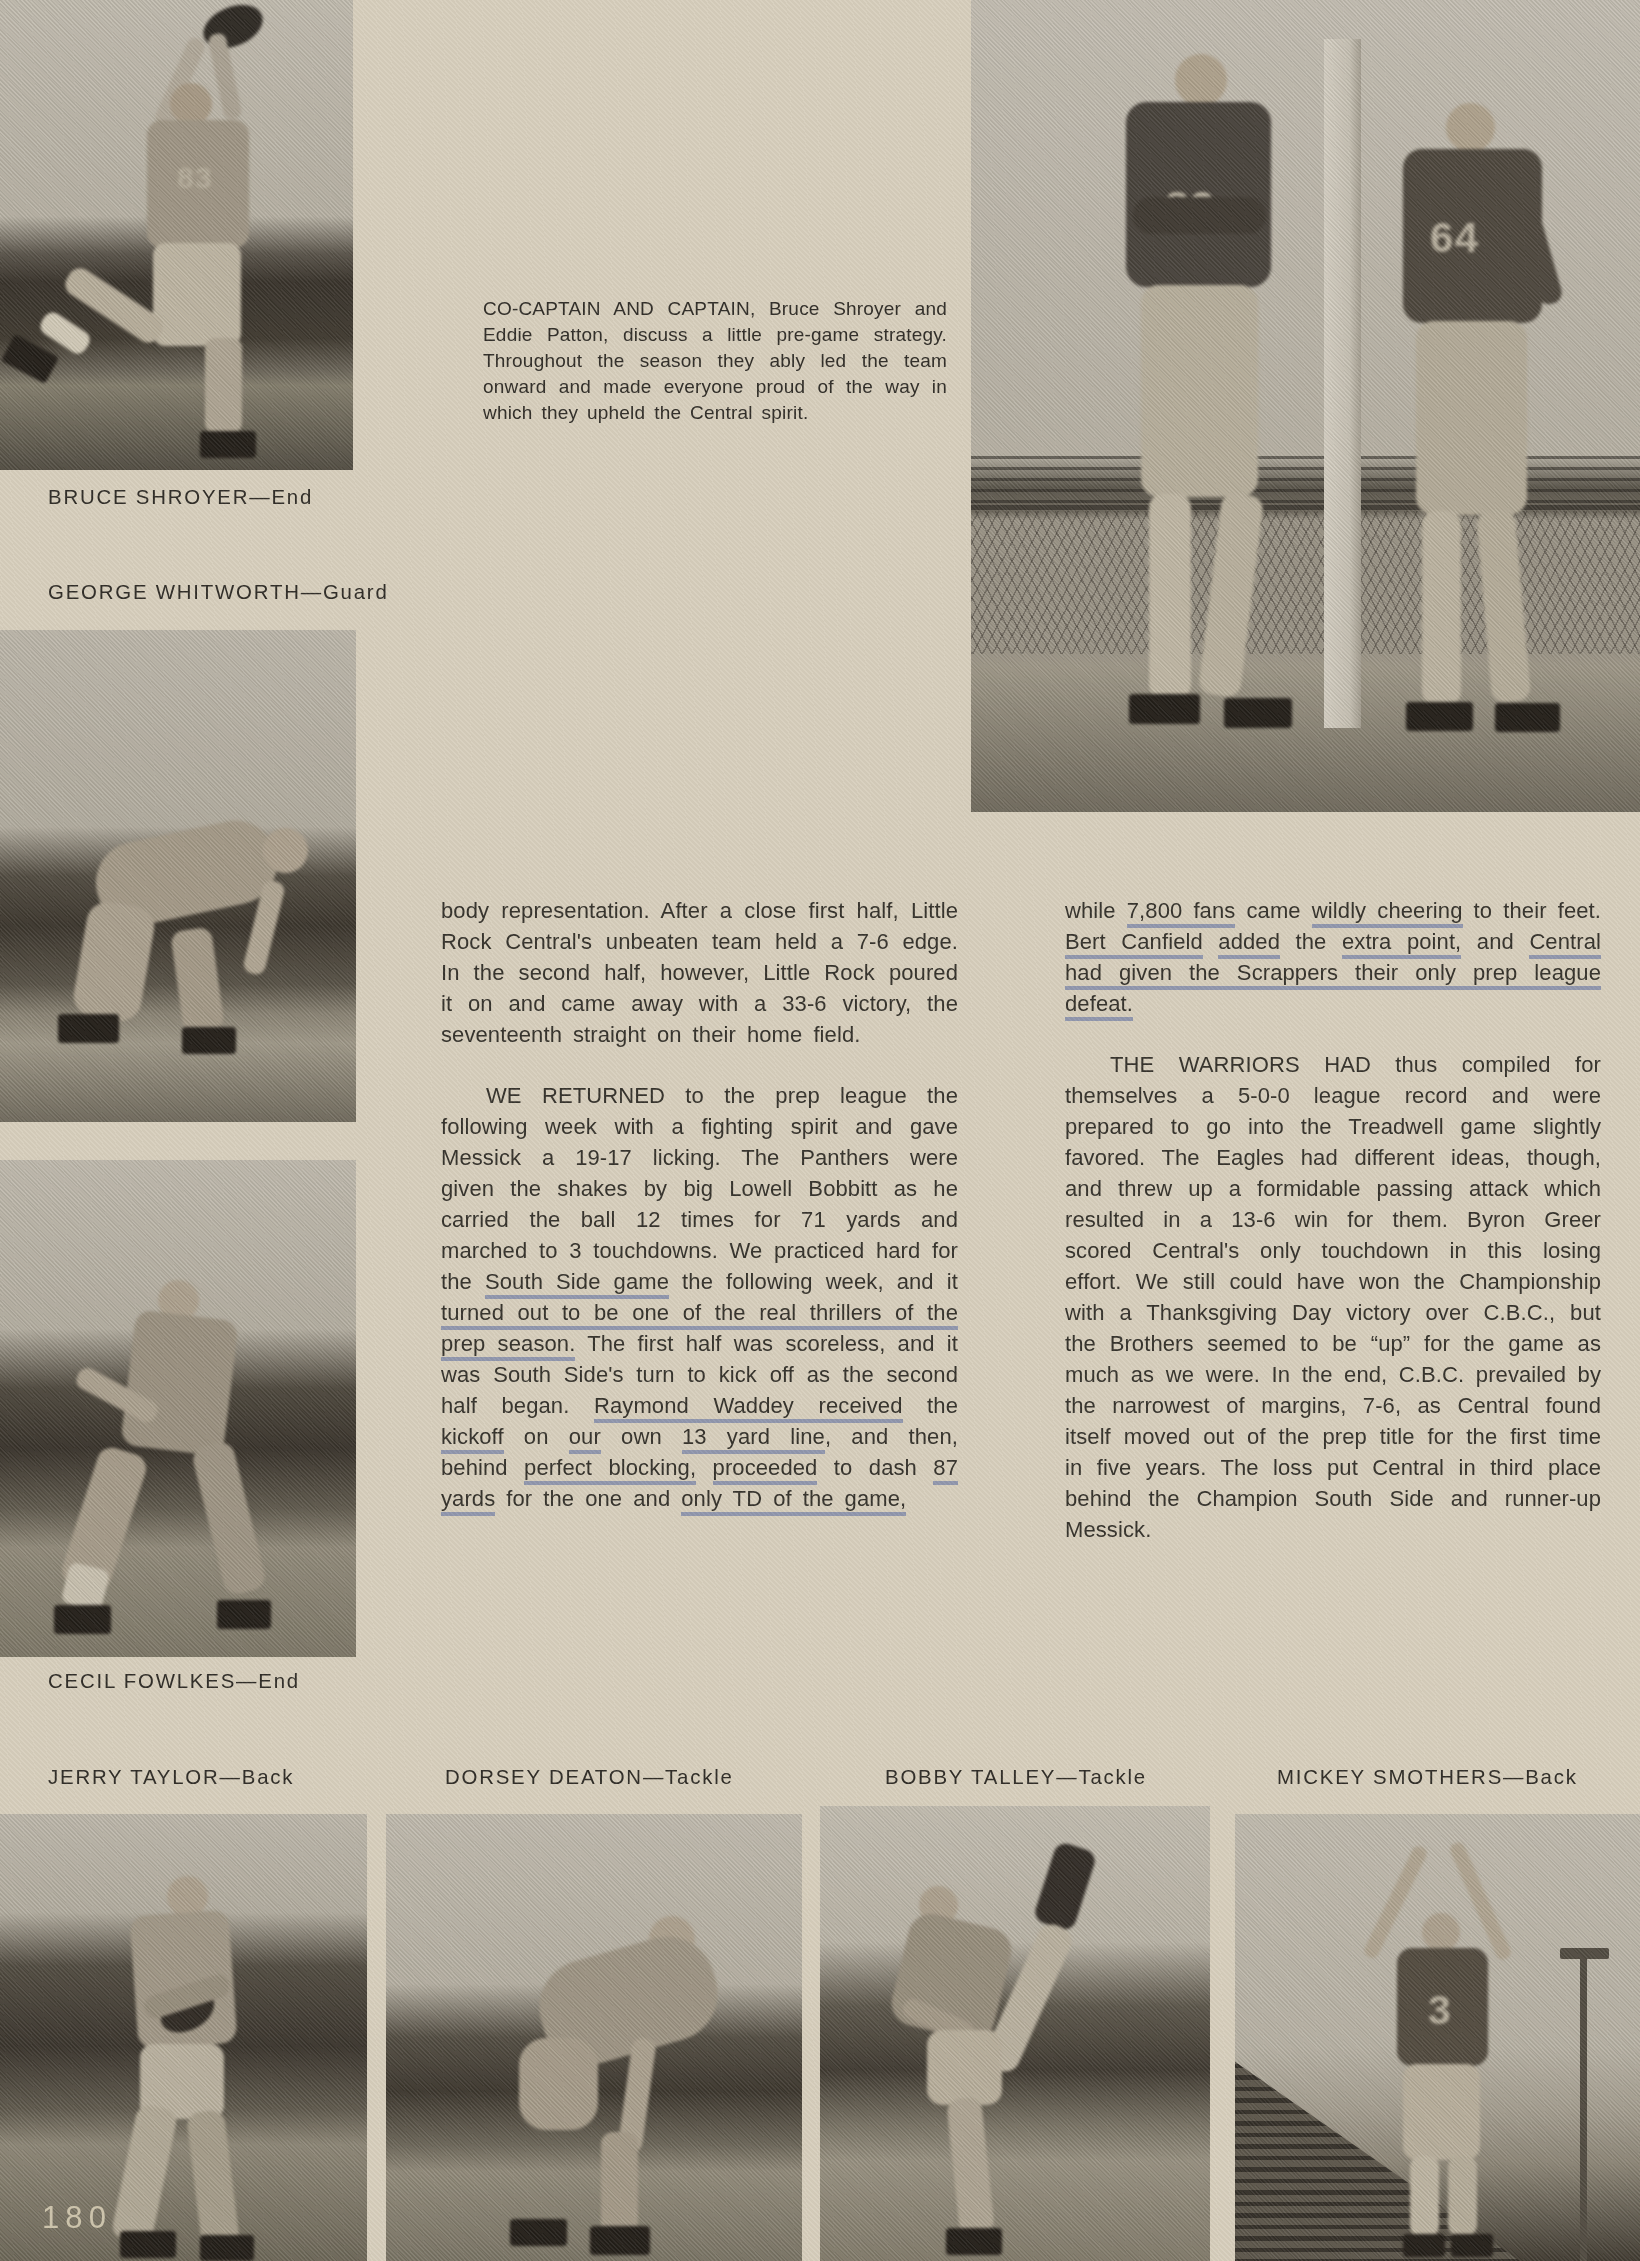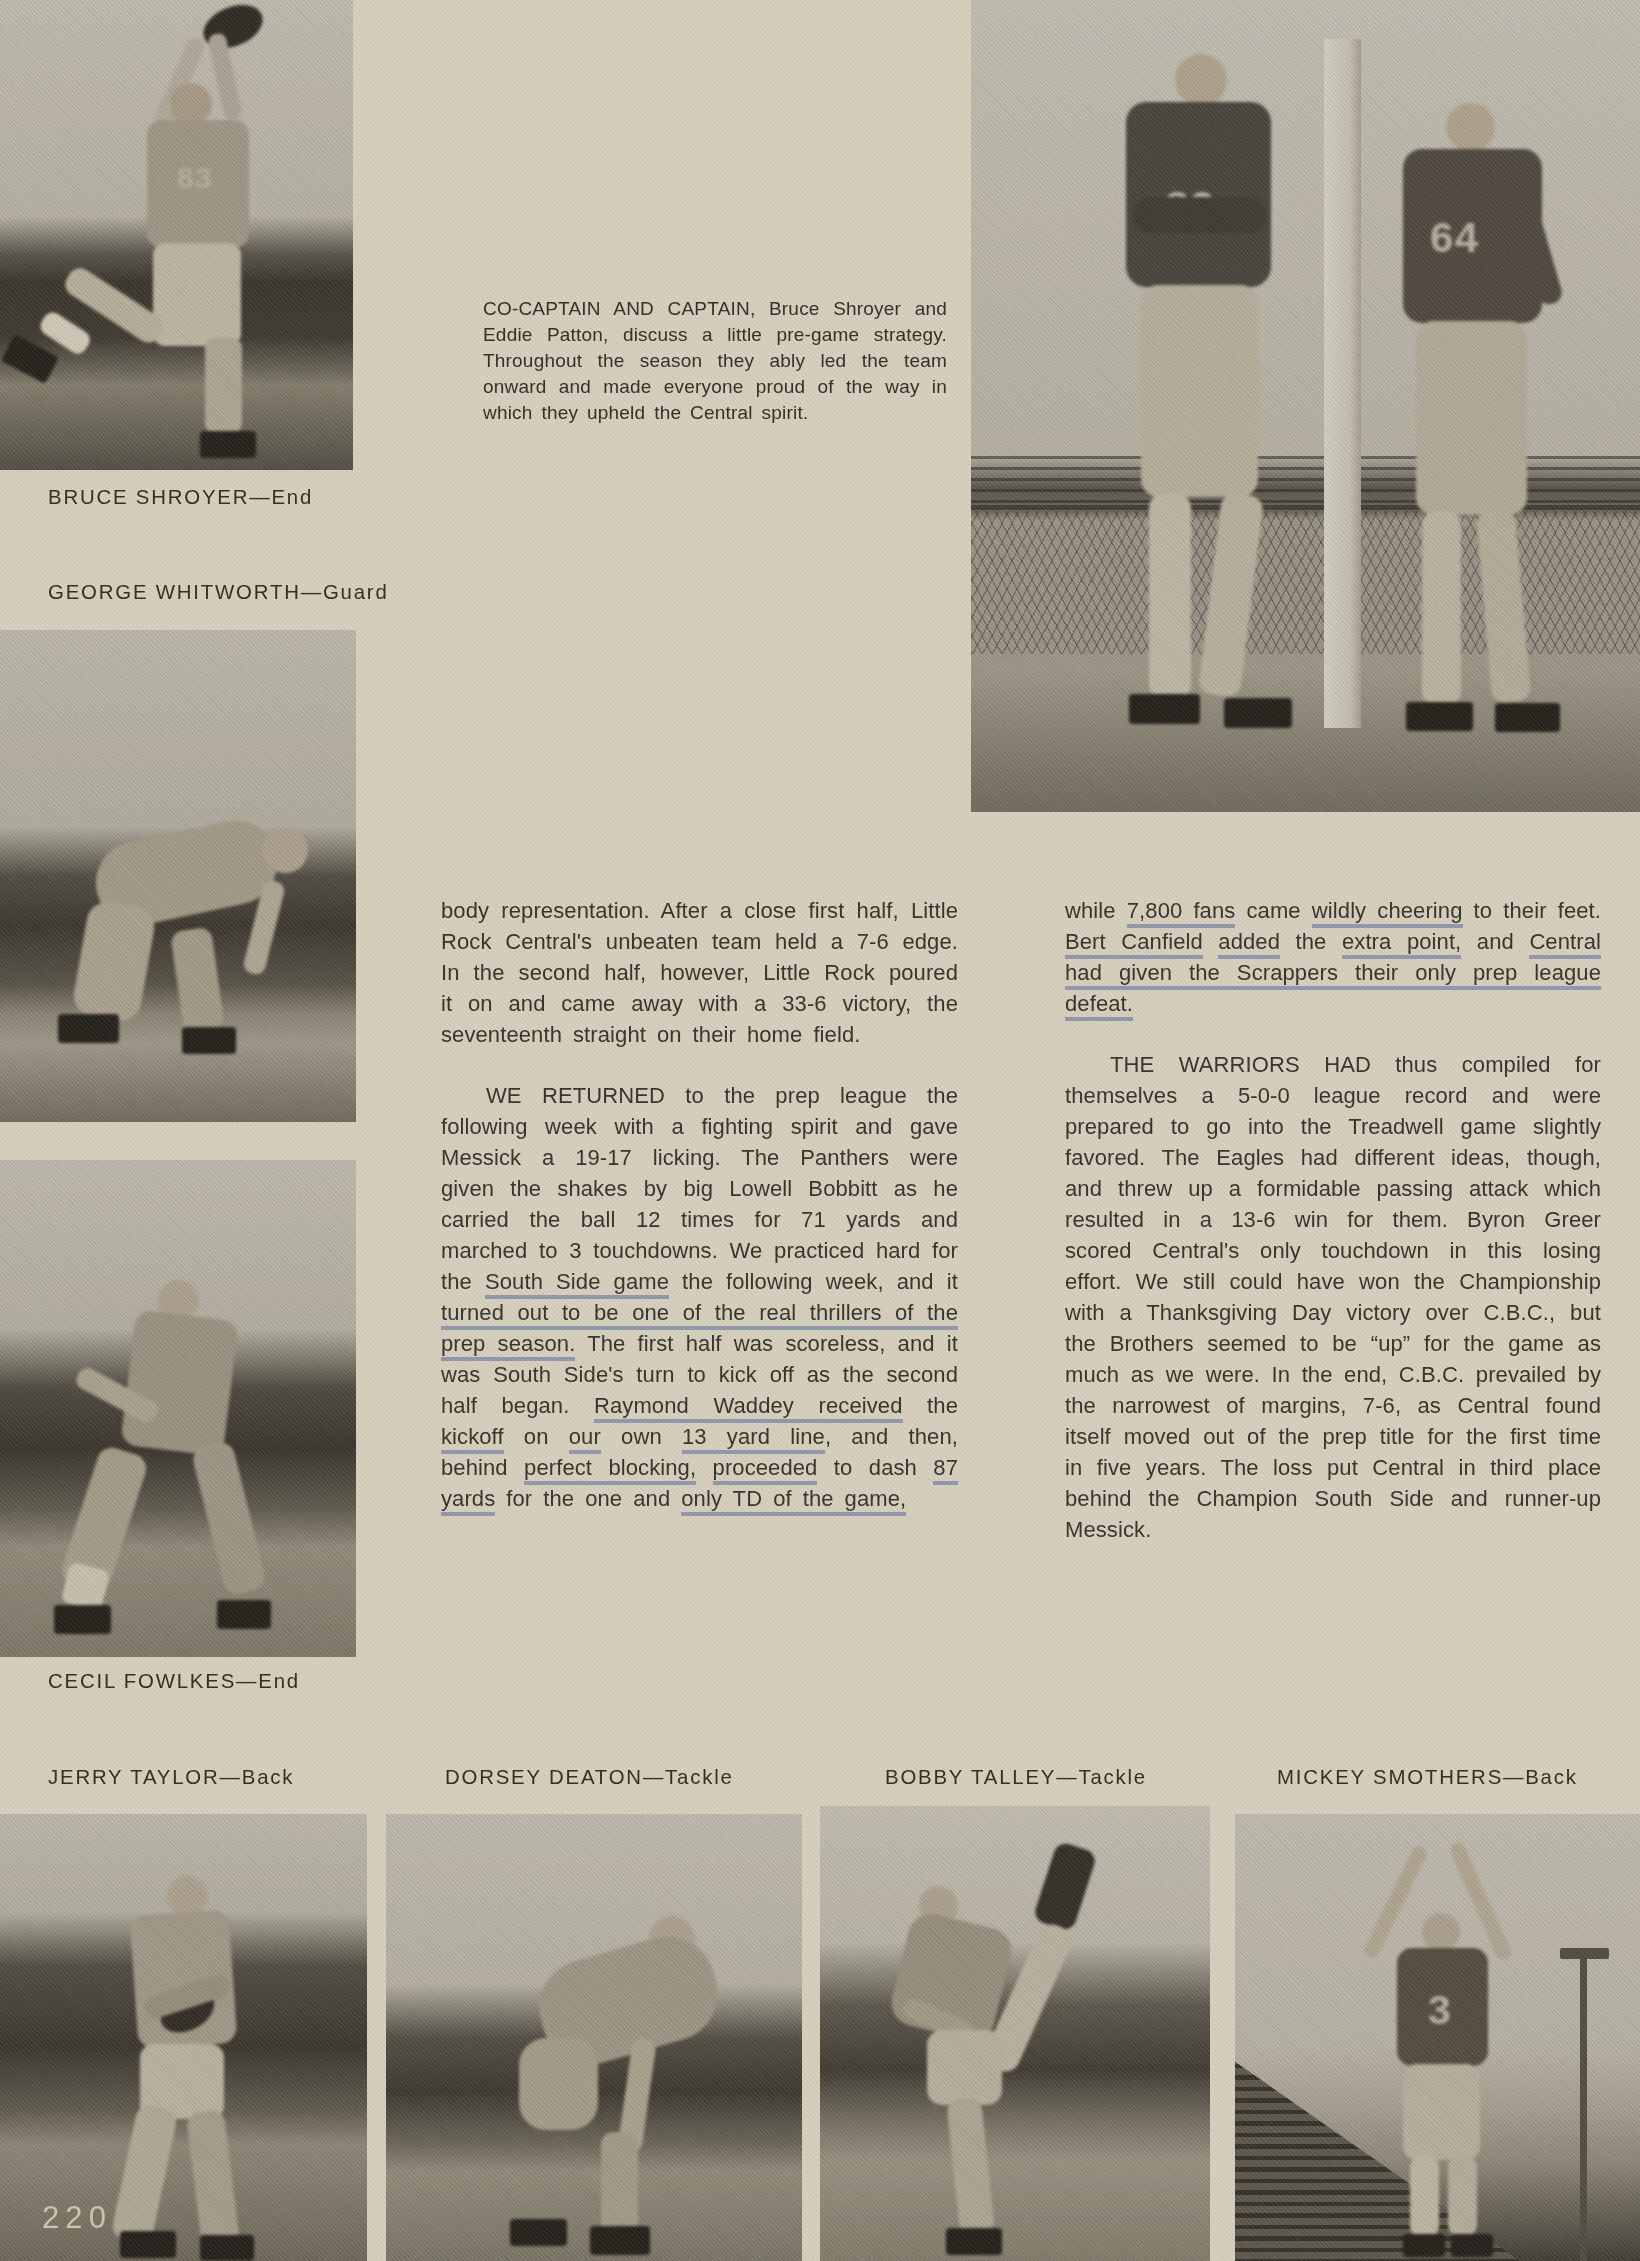--- a/index.html
+++ b/index.html
@@ -232,7 +232,7 @@
     </div>
   </div>
 
-  <div class="page-num">220</div>
+  <div class="page-num">180</div>
 
 </div>
 

